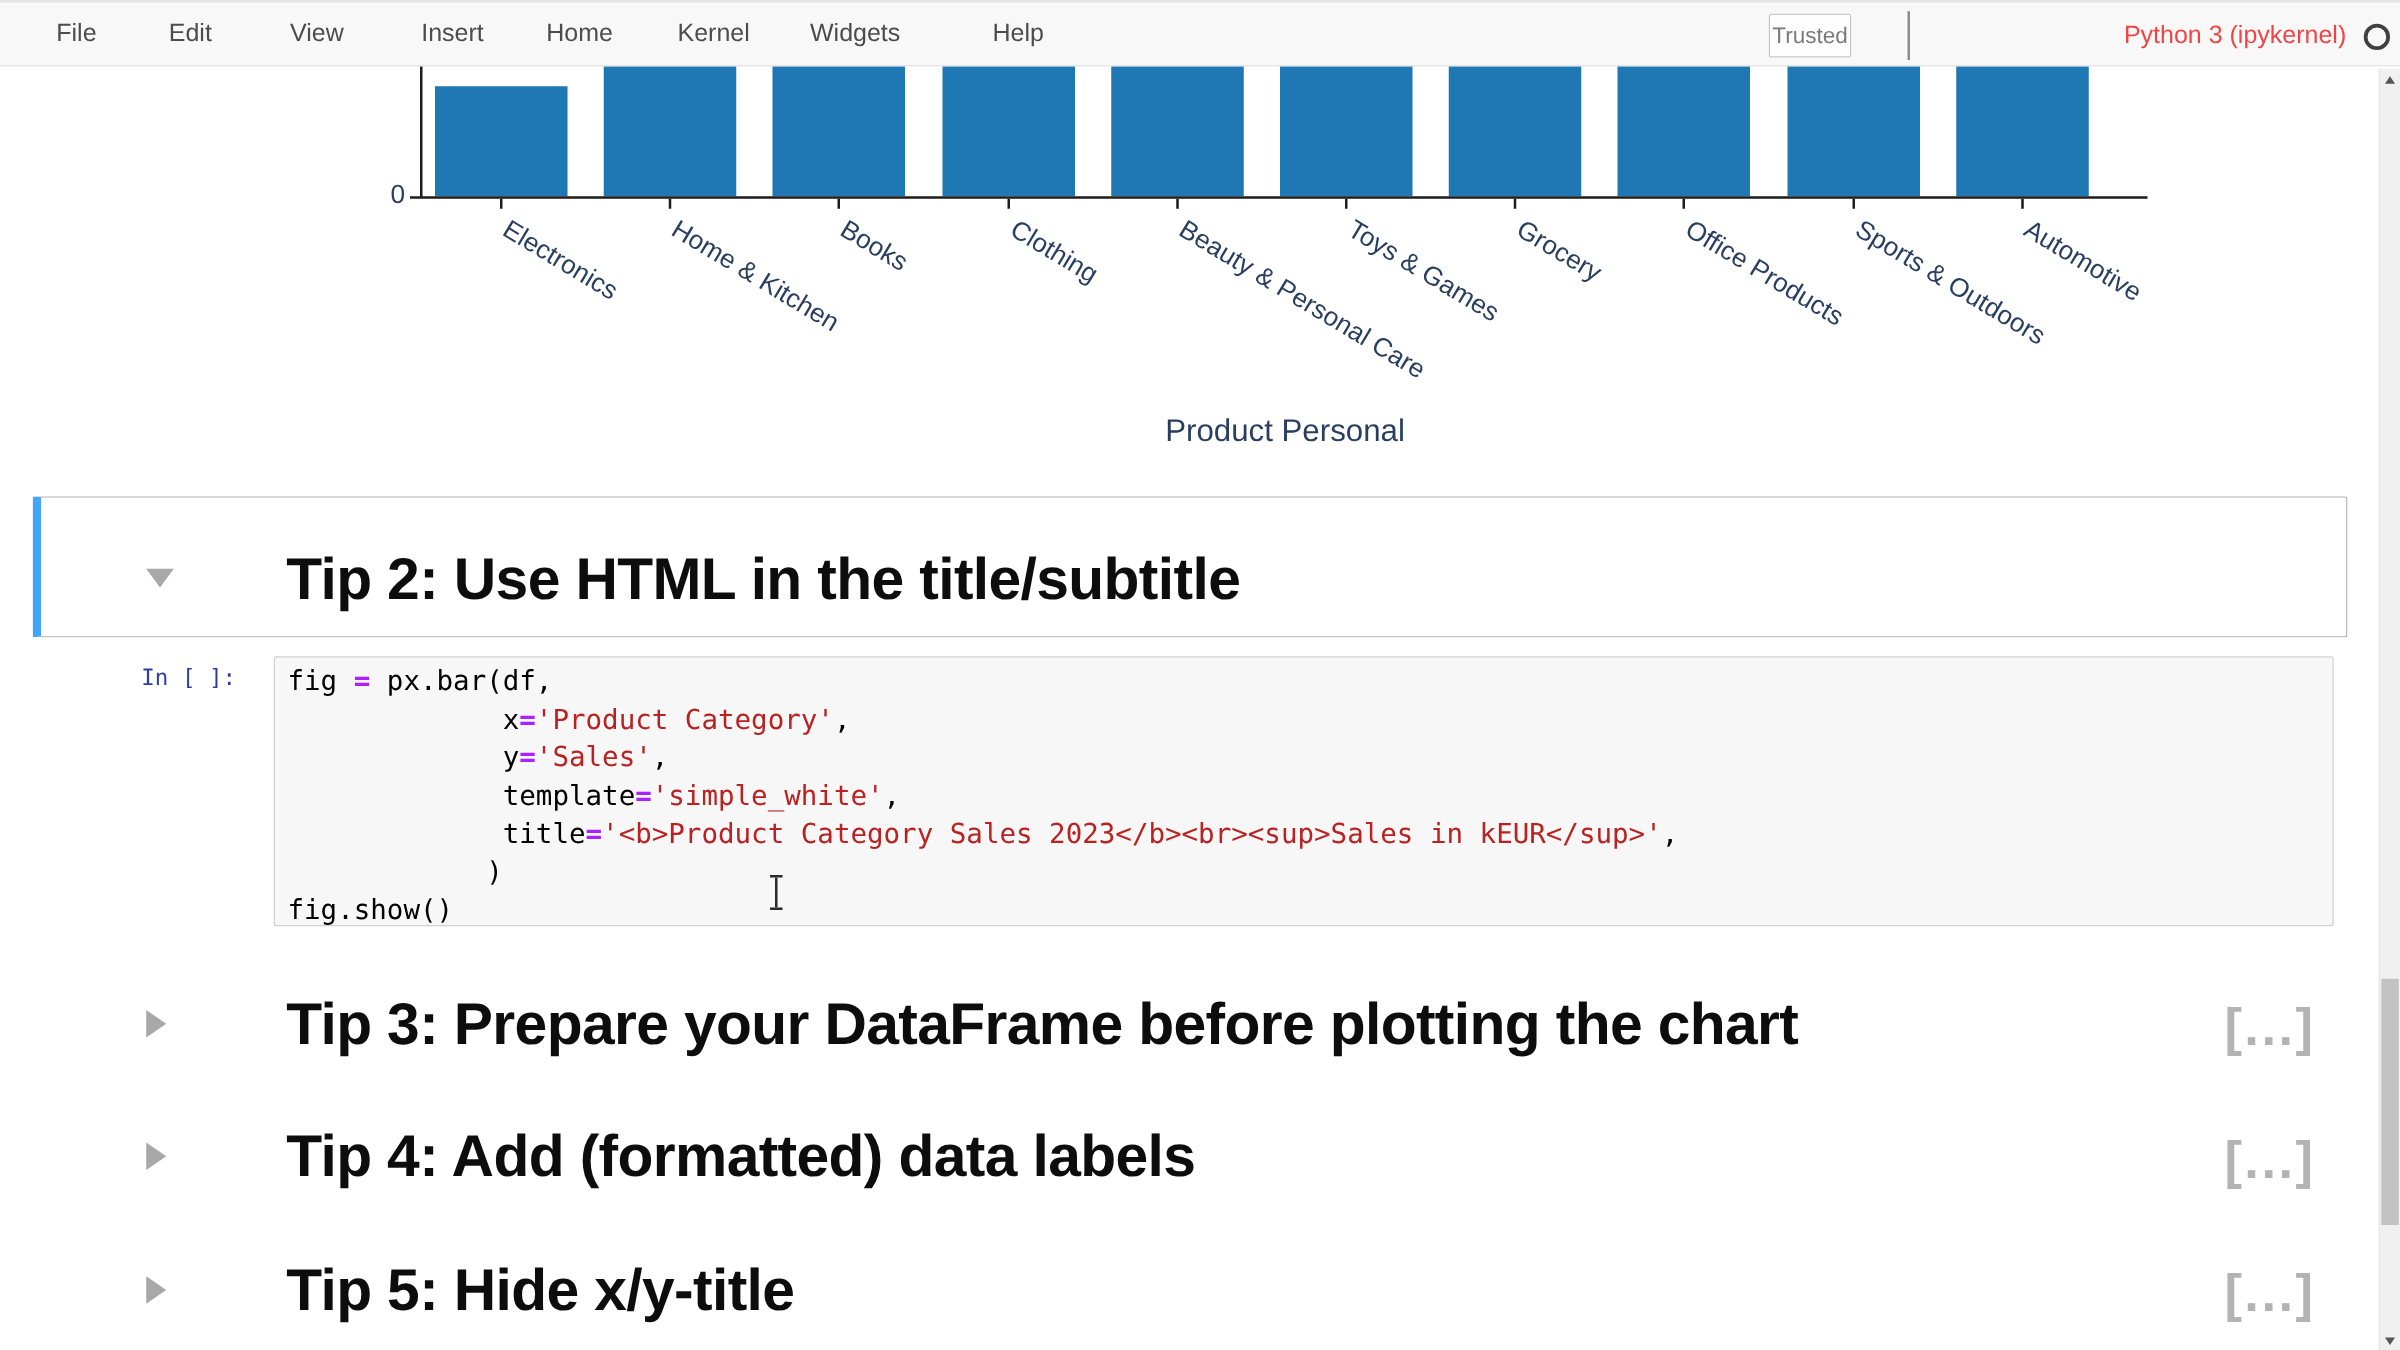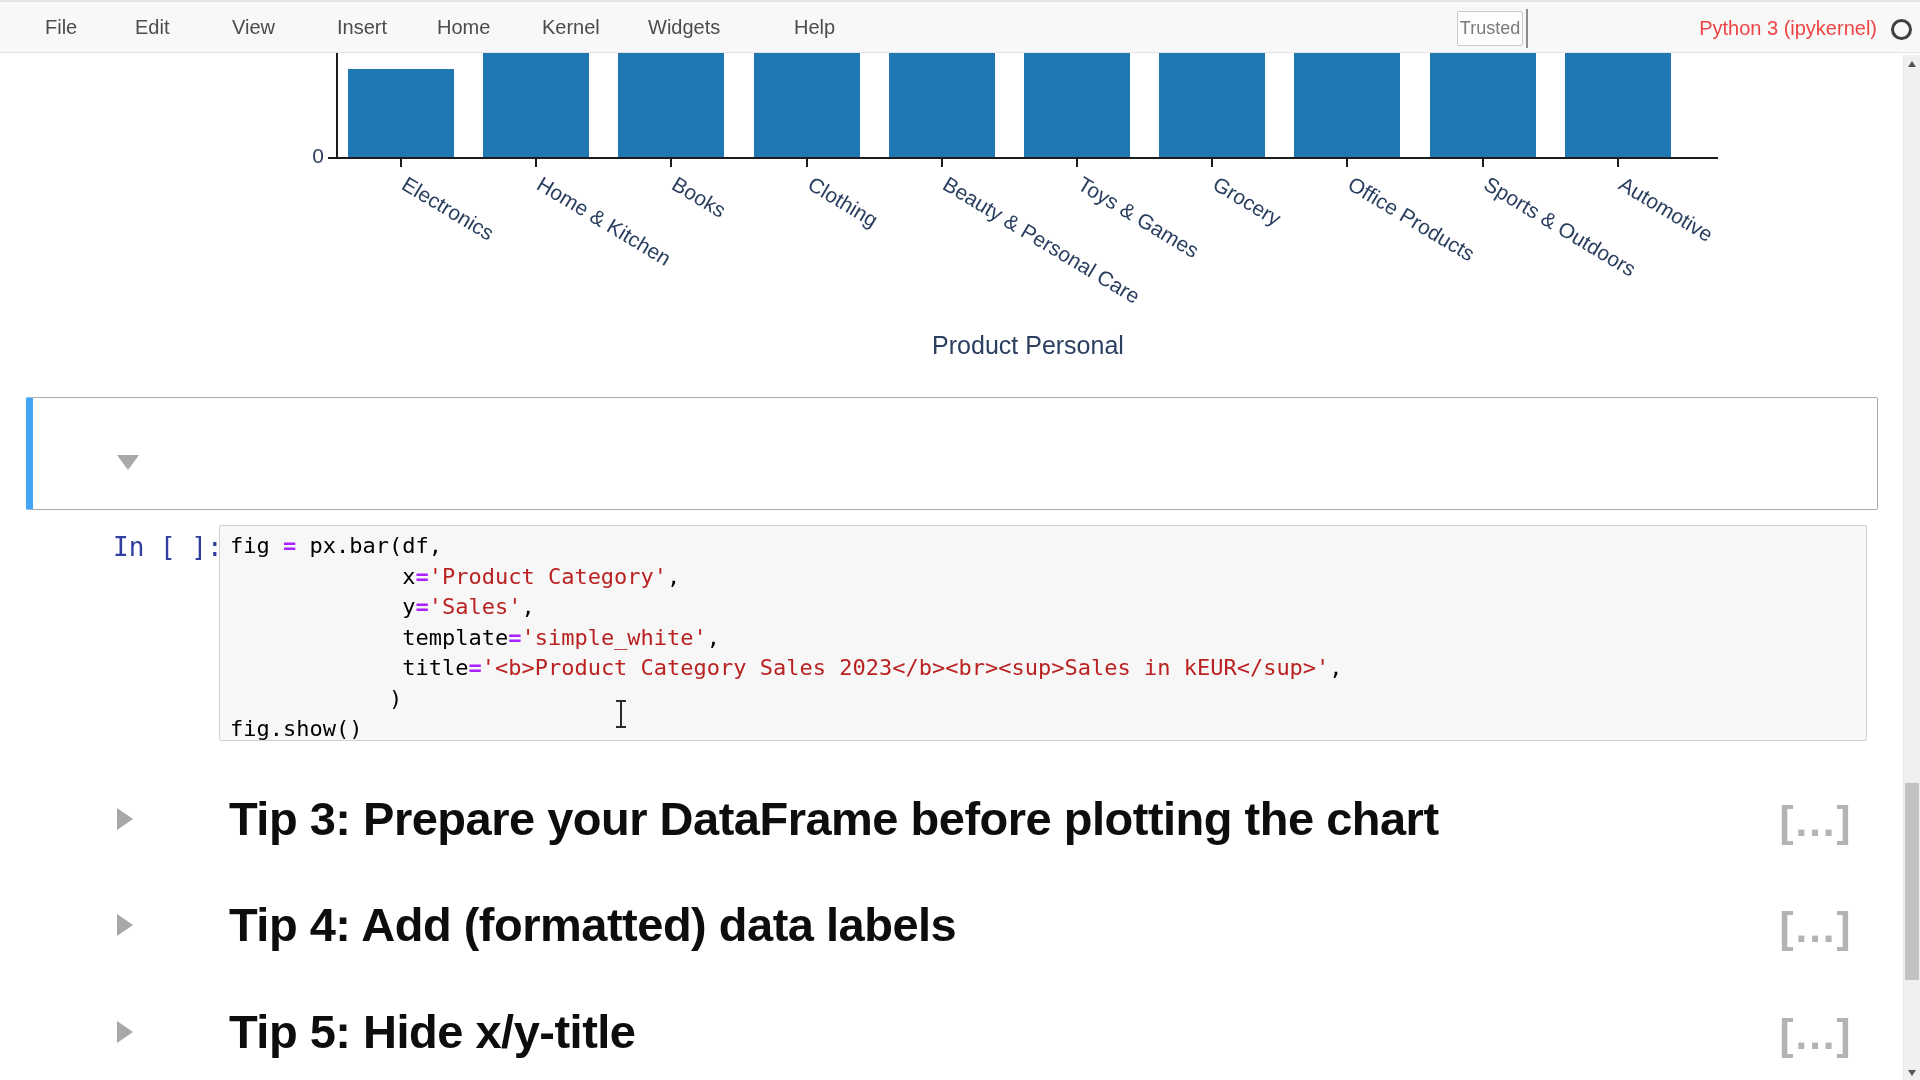--- a/index.html
+++ b/index.html
@@ -12,7 +12,7 @@
   .menu-item{position:absolute;top:14px;font-size:20px;color:#4c4c4c;cursor:pointer;white-space:nowrap;}
   #trusted{position:absolute;left:1415px;top:9px;width:66px;height:35px;border:1px solid #c9c9c9;
     border-radius:2px;background:#fdfdfd;color:#7a7a7a;font-size:18px;display:flex;
-    align-items:center;justify-content:center;box-sizing:border-box;margin-left:42px;}
+    align-items:center;justify-content:center;box-sizing:border-box;}
   #kernel-sep{position:absolute;left:1526px;top:7px;width:2px;height:39px;background:#8c8c8c;}
   #kernel-name{position:absolute;right:43px;top:15px;font-size:20px;color:#ef4444;white-space:nowrap;}
   #kernel-circle{position:absolute;left:1891px;top:17px;width:21px;height:21px;border:3px solid #404040;

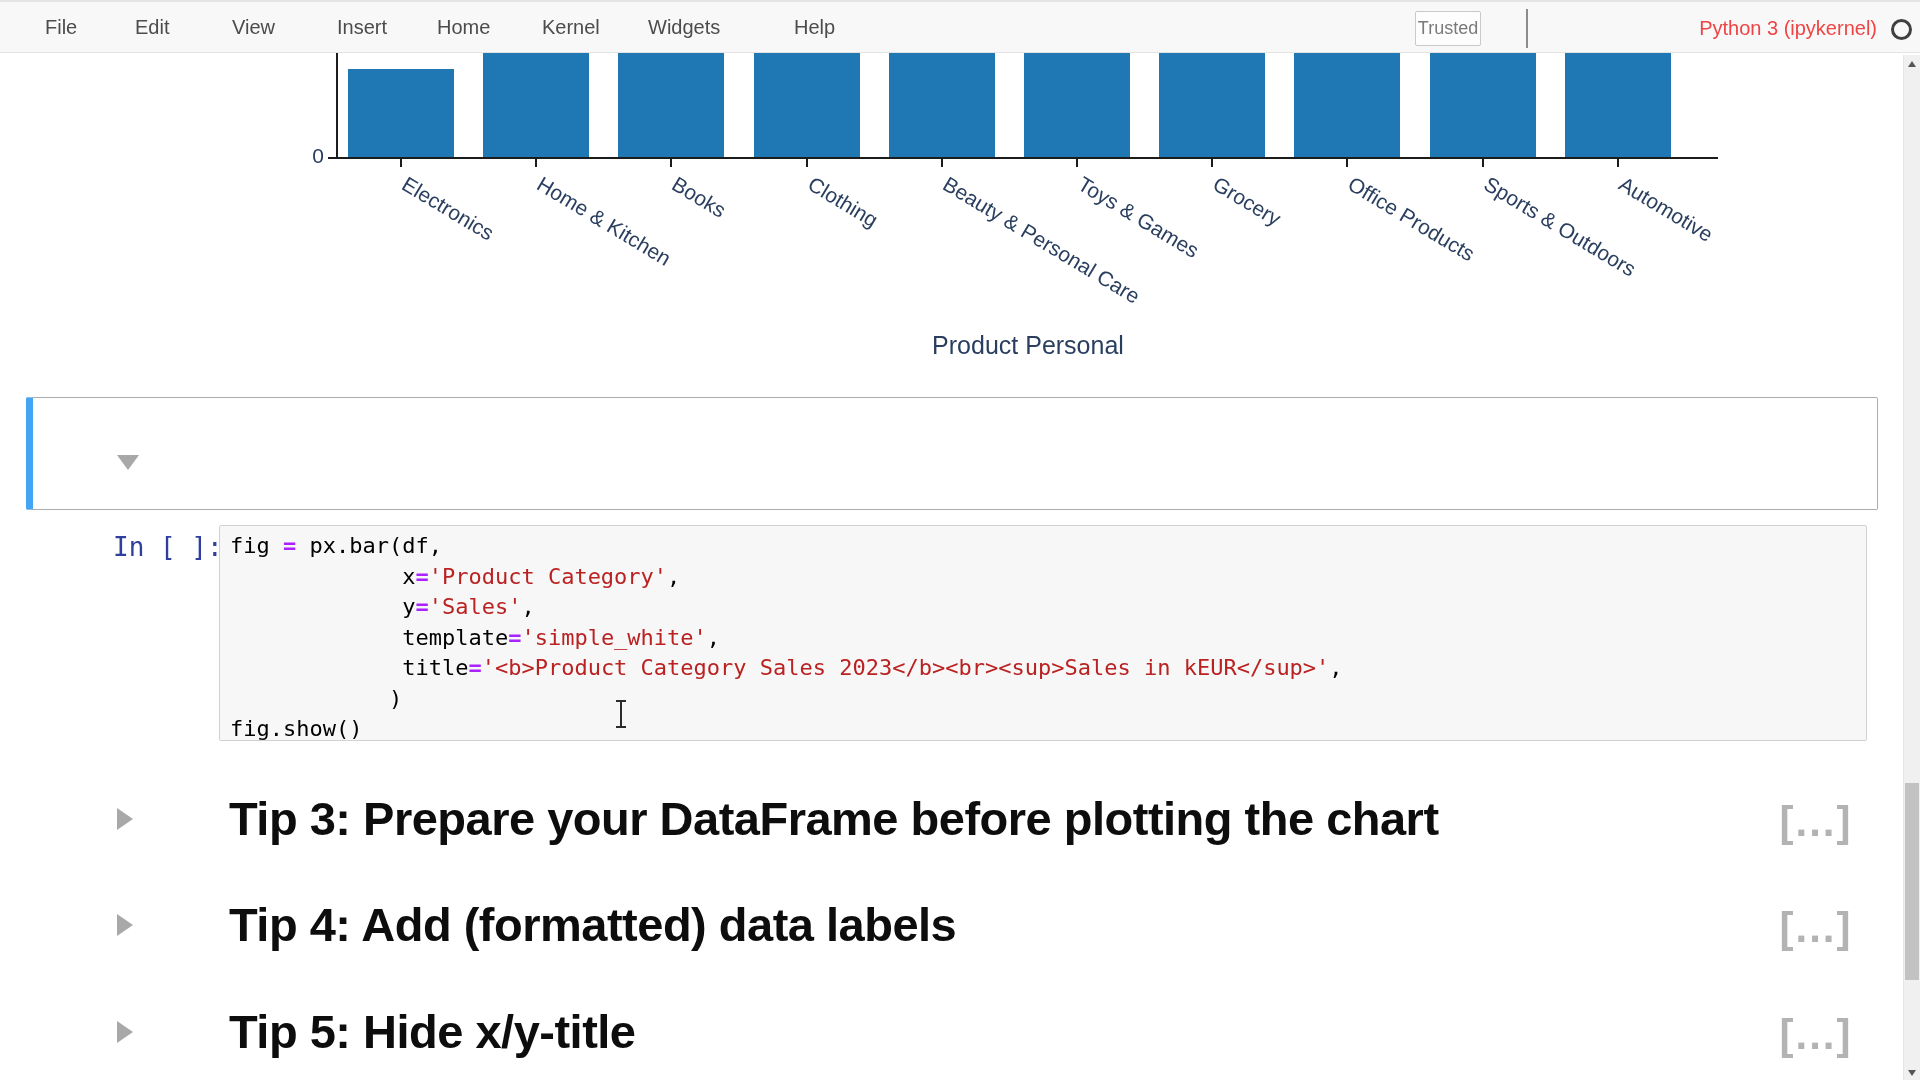--- a/index.html
+++ b/index.html
@@ -131,6 +131,7 @@
 
   <div id="tip2-box"></div>
   <div class="tri-down" style="left:117px;top:455px;"></div>
+  <div class="h-title" style="top:436px;">Tip 2: Use HTML in the title/subtitle</div>
 
   <div id="code-prompt">In [ ]:</div>
   <div id="code-box">

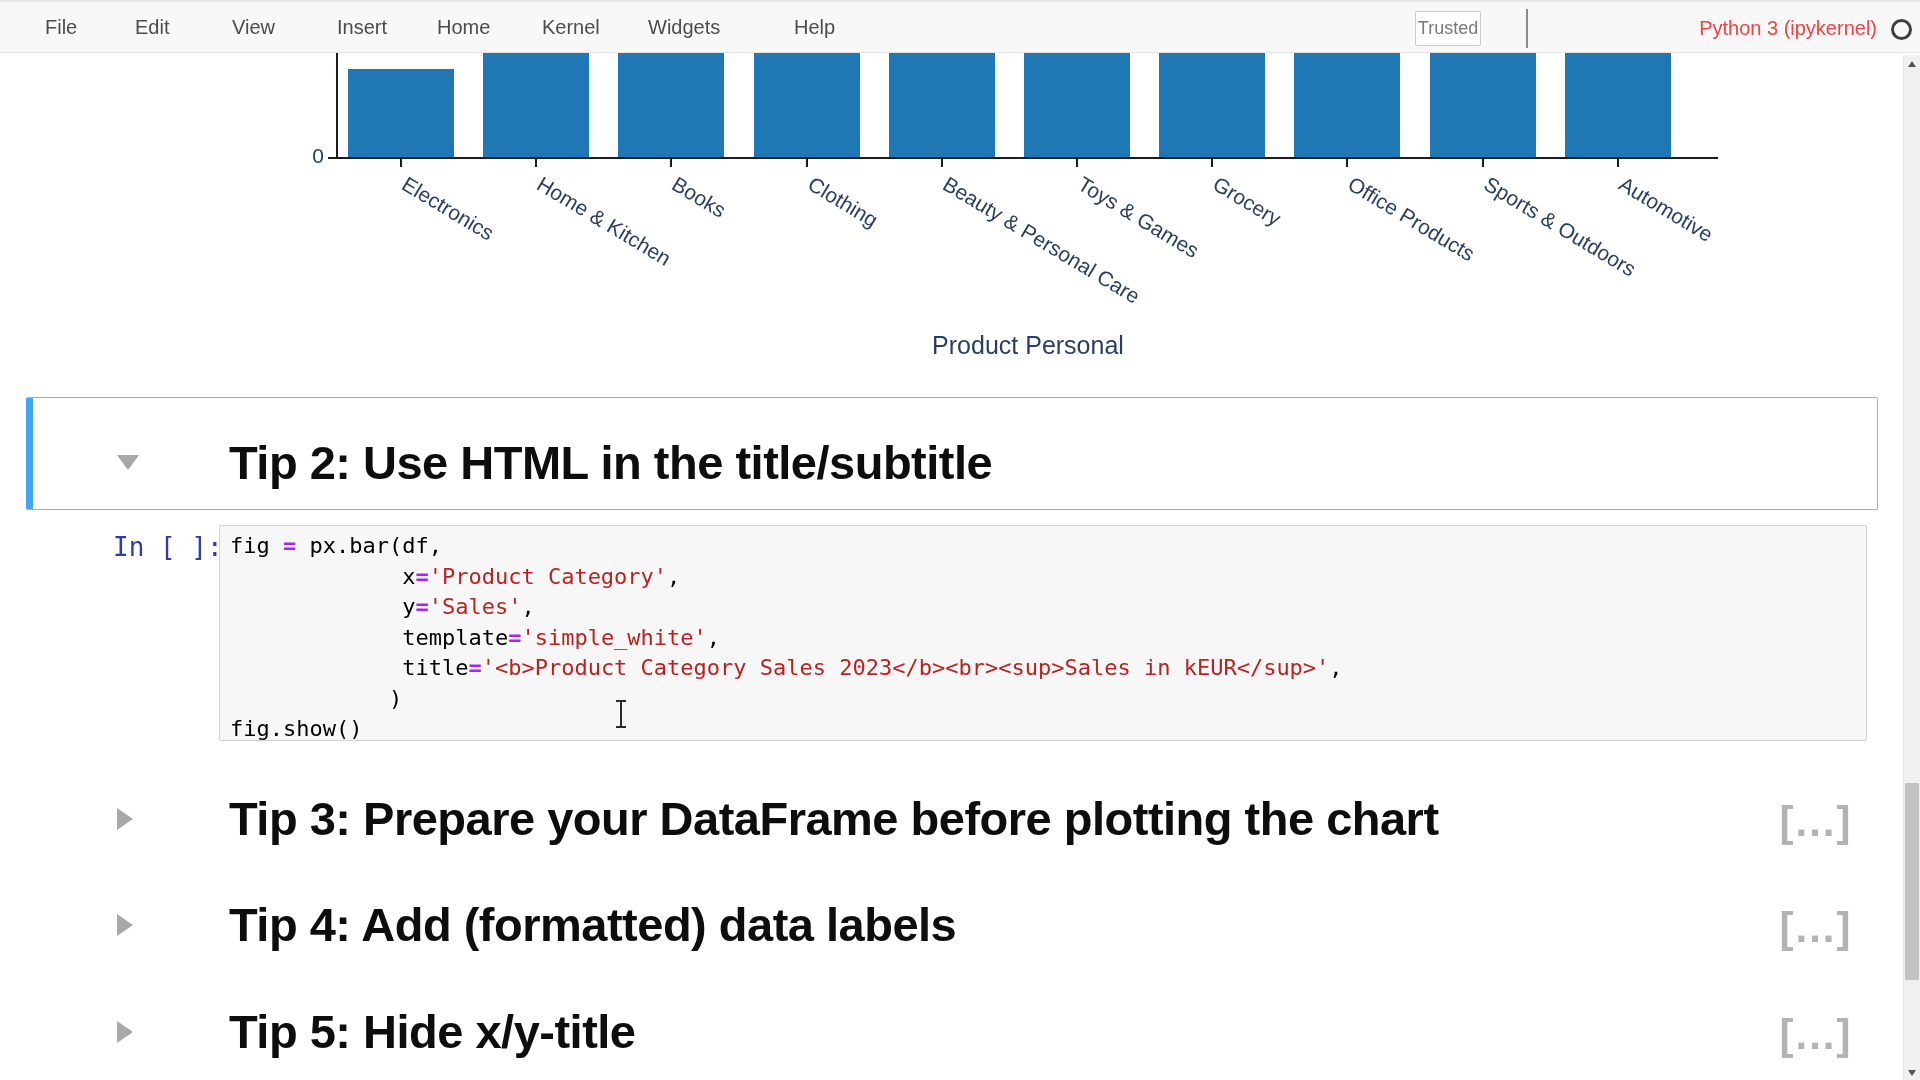--- a/index.html
+++ b/index.html
@@ -42,7 +42,7 @@
 
   
   #code-prompt{position:absolute;left:113px;top:532px;font-family:"DejaVu Sans Mono",monospace;
-    font-size:26px;color:#303F9F;white-space:pre;}
+    font-size:18px;color:#303F9F;white-space:pre;}
   #code-box{position:absolute;left:219px;top:525px;width:1648px;height:216px;background:#f7f7f7;
     border:1px solid #d1d1d1;border-radius:2px;box-sizing:border-box;cursor:text;}
   #code-lines{position:absolute;left:10px;top:5px;font-family:"DejaVu Sans Mono",monospace;

